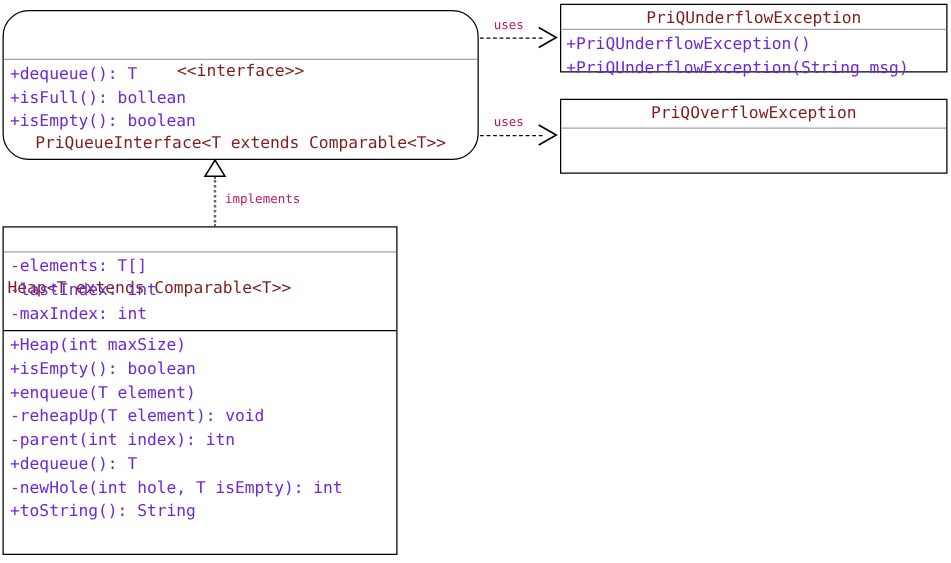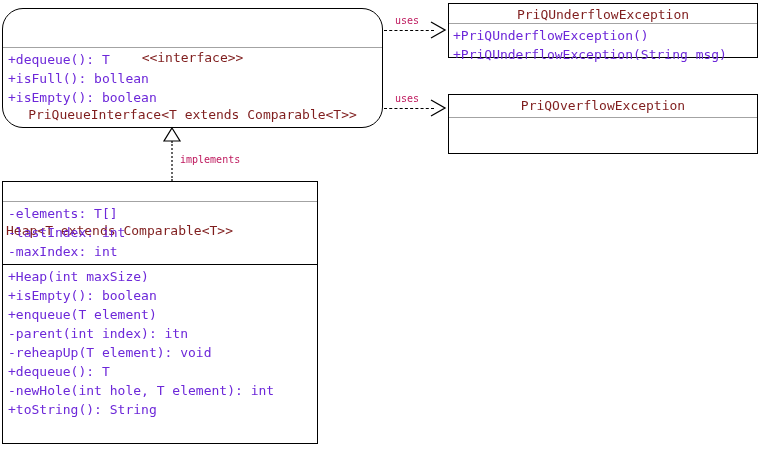--- a/index.html
+++ b/index.html
@@ -120,7 +120,7 @@
     </div>
   </div>
 
-  <div class="uml-class" style="left:448px; top:79px; width:310px; height:60px;margin-top:15px;">
+  <div class="uml-class" style="left:448px; top:79px; width:310px; height:60px;">
     <div class="class-name centered" style="height:23px;">PriQOverflowException</div>
   </div>
 

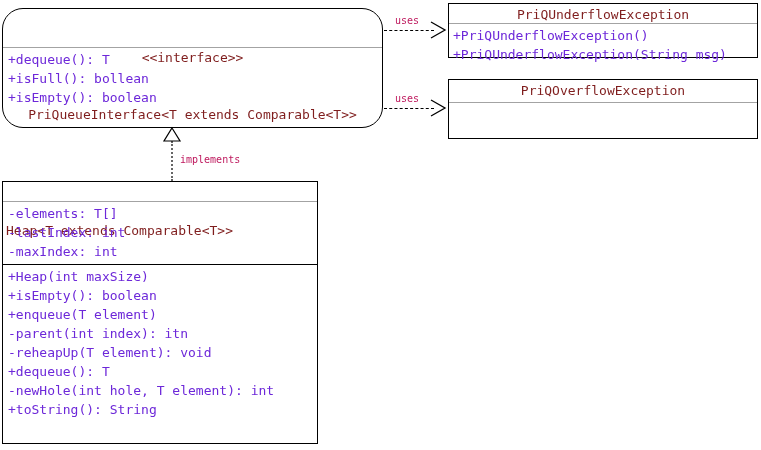--- a/index.html
+++ b/index.html
@@ -104,8 +104,8 @@
       <div class="member">+Heap(int maxSize)</div>
       <div class="member">+isEmpty(): boolean</div>
       <div class="member">+enqueue(T element)</div>
+      <div class="member">-reheapUp(T element): void</div>
       <div class="member">-parent(int index): itn</div>
-      <div class="member">-reheapUp(T element): void</div>
       <div class="member">+dequeue(): T</div>
       <div class="member">-newHole(int hole, T element): int</div>
       <div class="member">+toString(): String</div>

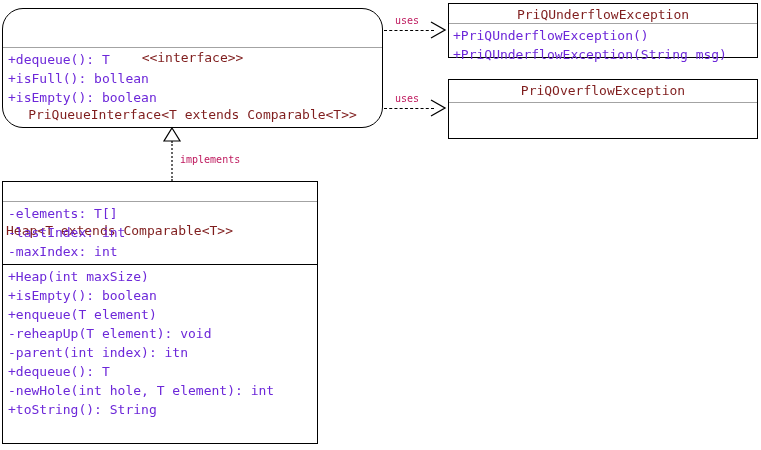--- a/index.html
+++ b/index.html
@@ -107,7 +107,7 @@
       <div class="member">-reheapUp(T element): void</div>
       <div class="member">-parent(int index): itn</div>
       <div class="member">+dequeue(): T</div>
-      <div class="member">-newHole(int hole, T element): int</div>
+      <div class="member">-newHole(int hole, T isEmpty): int</div>
       <div class="member">+toString(): String</div>
     </div>
   </div>

